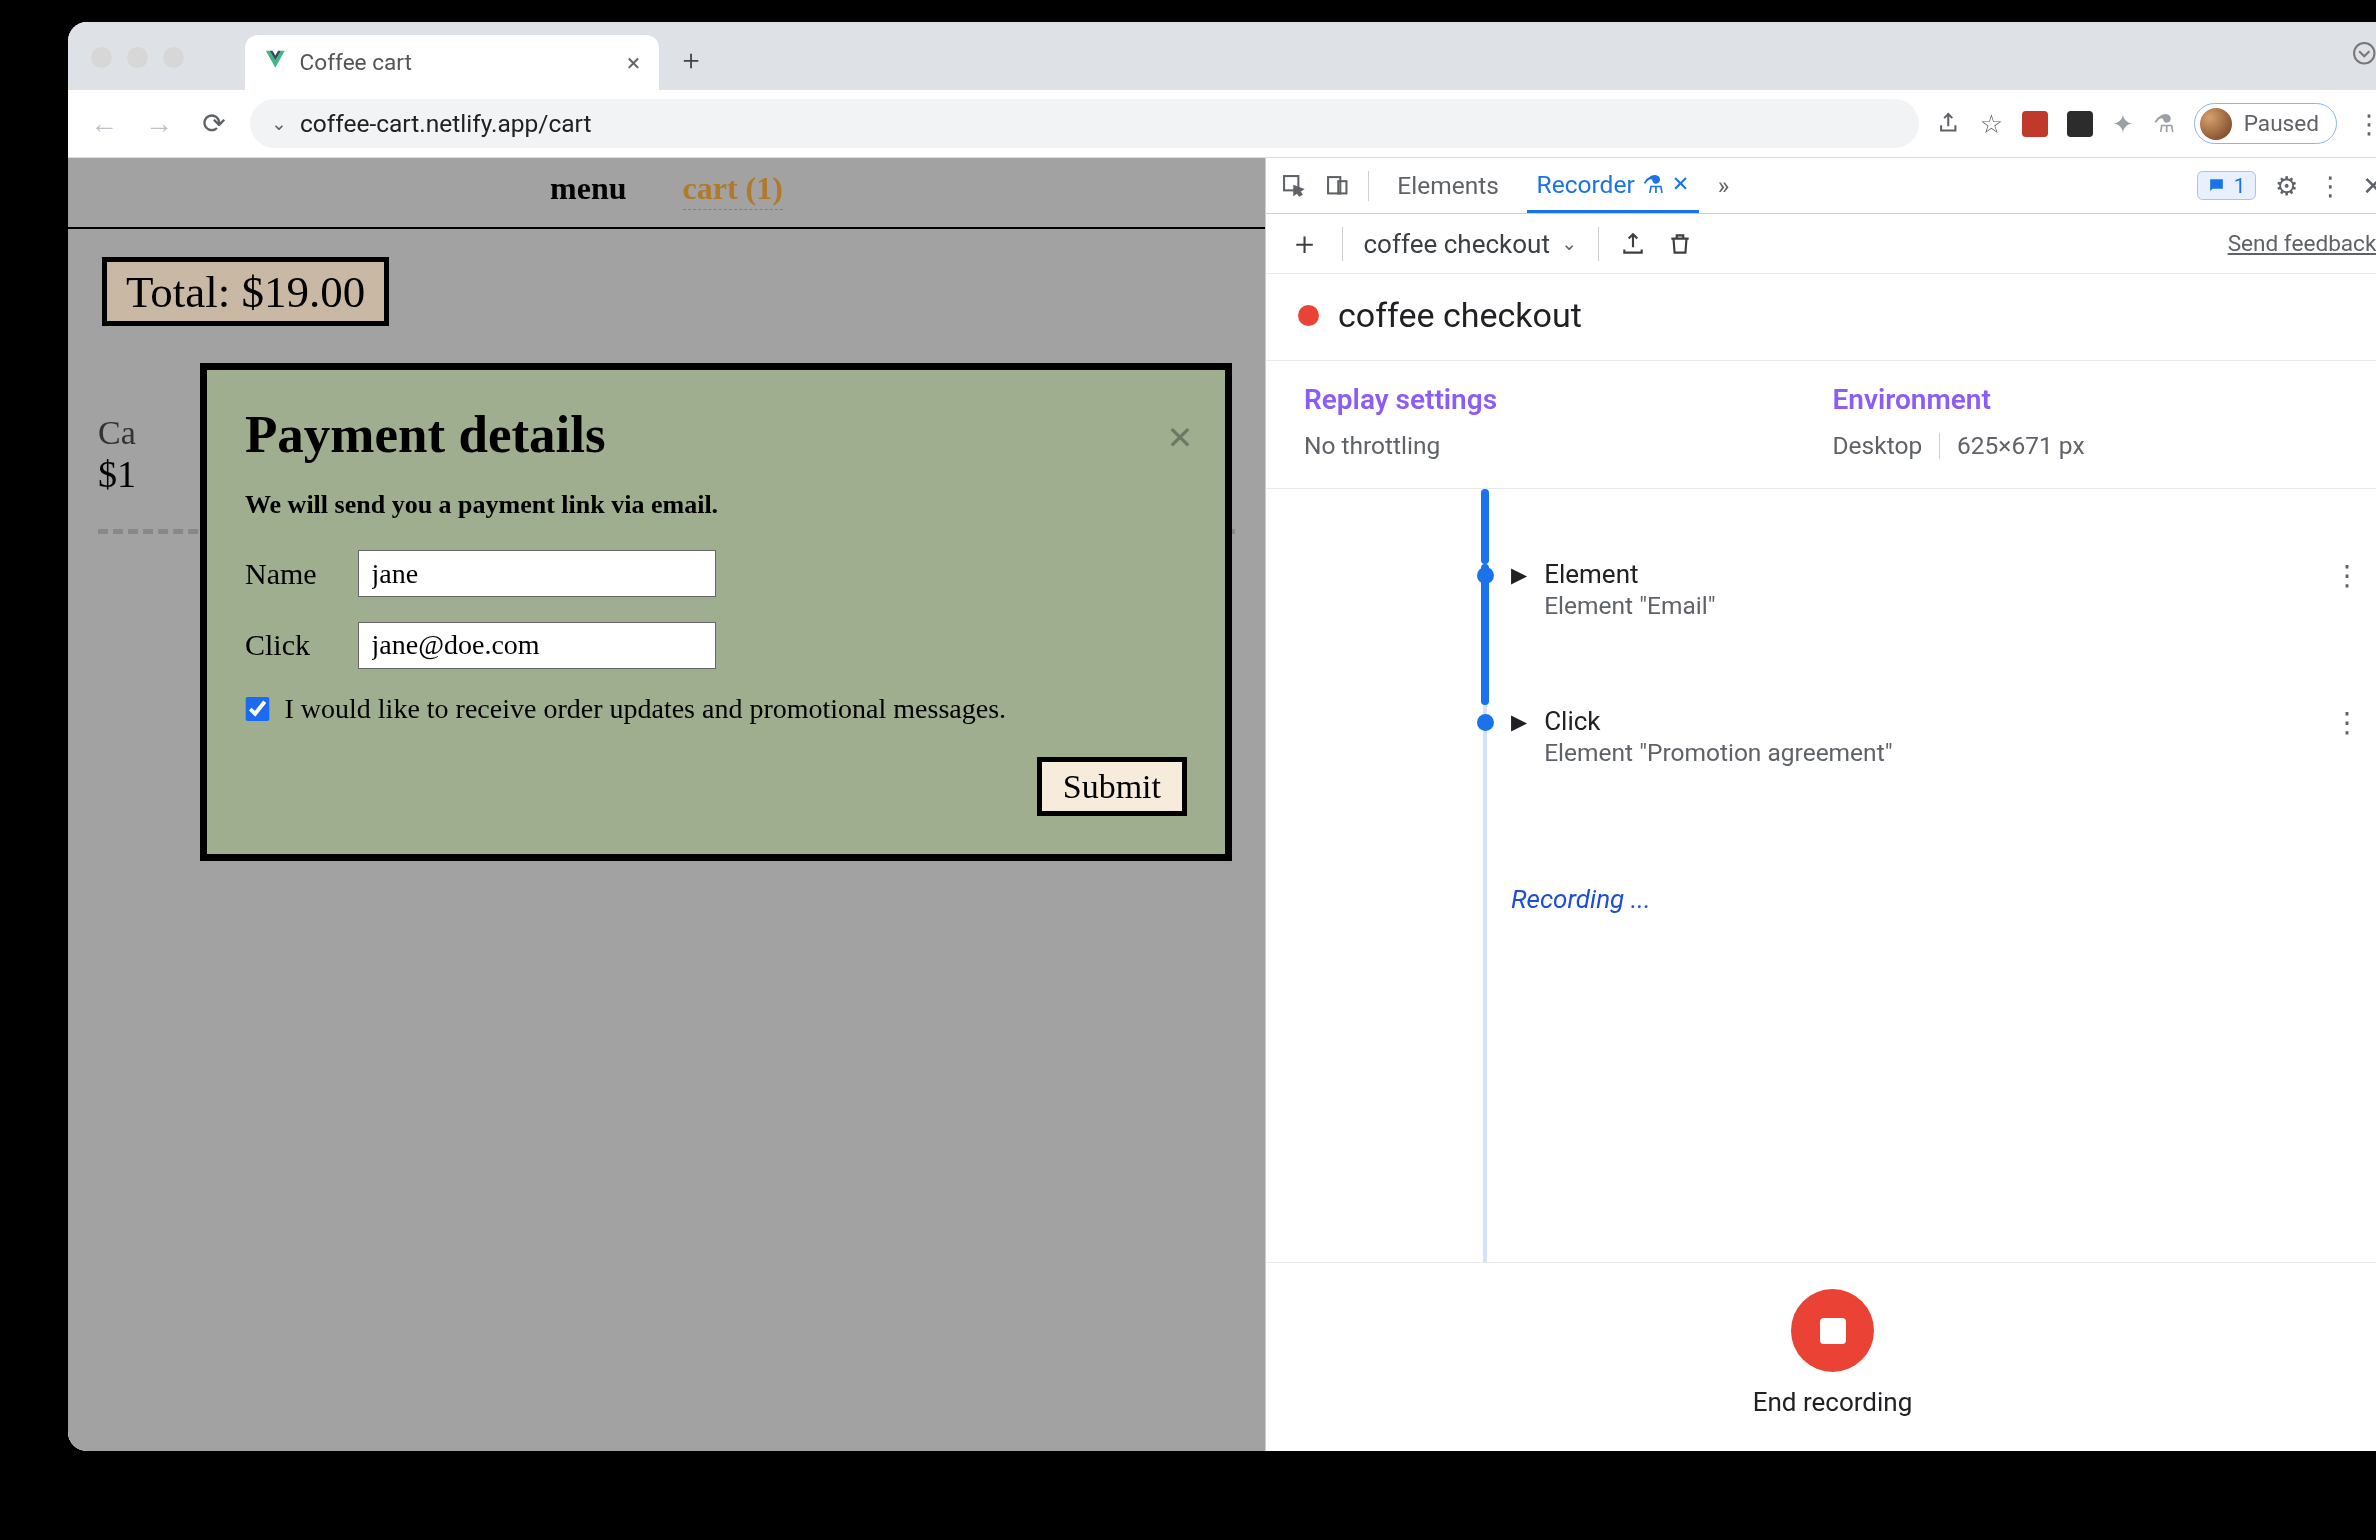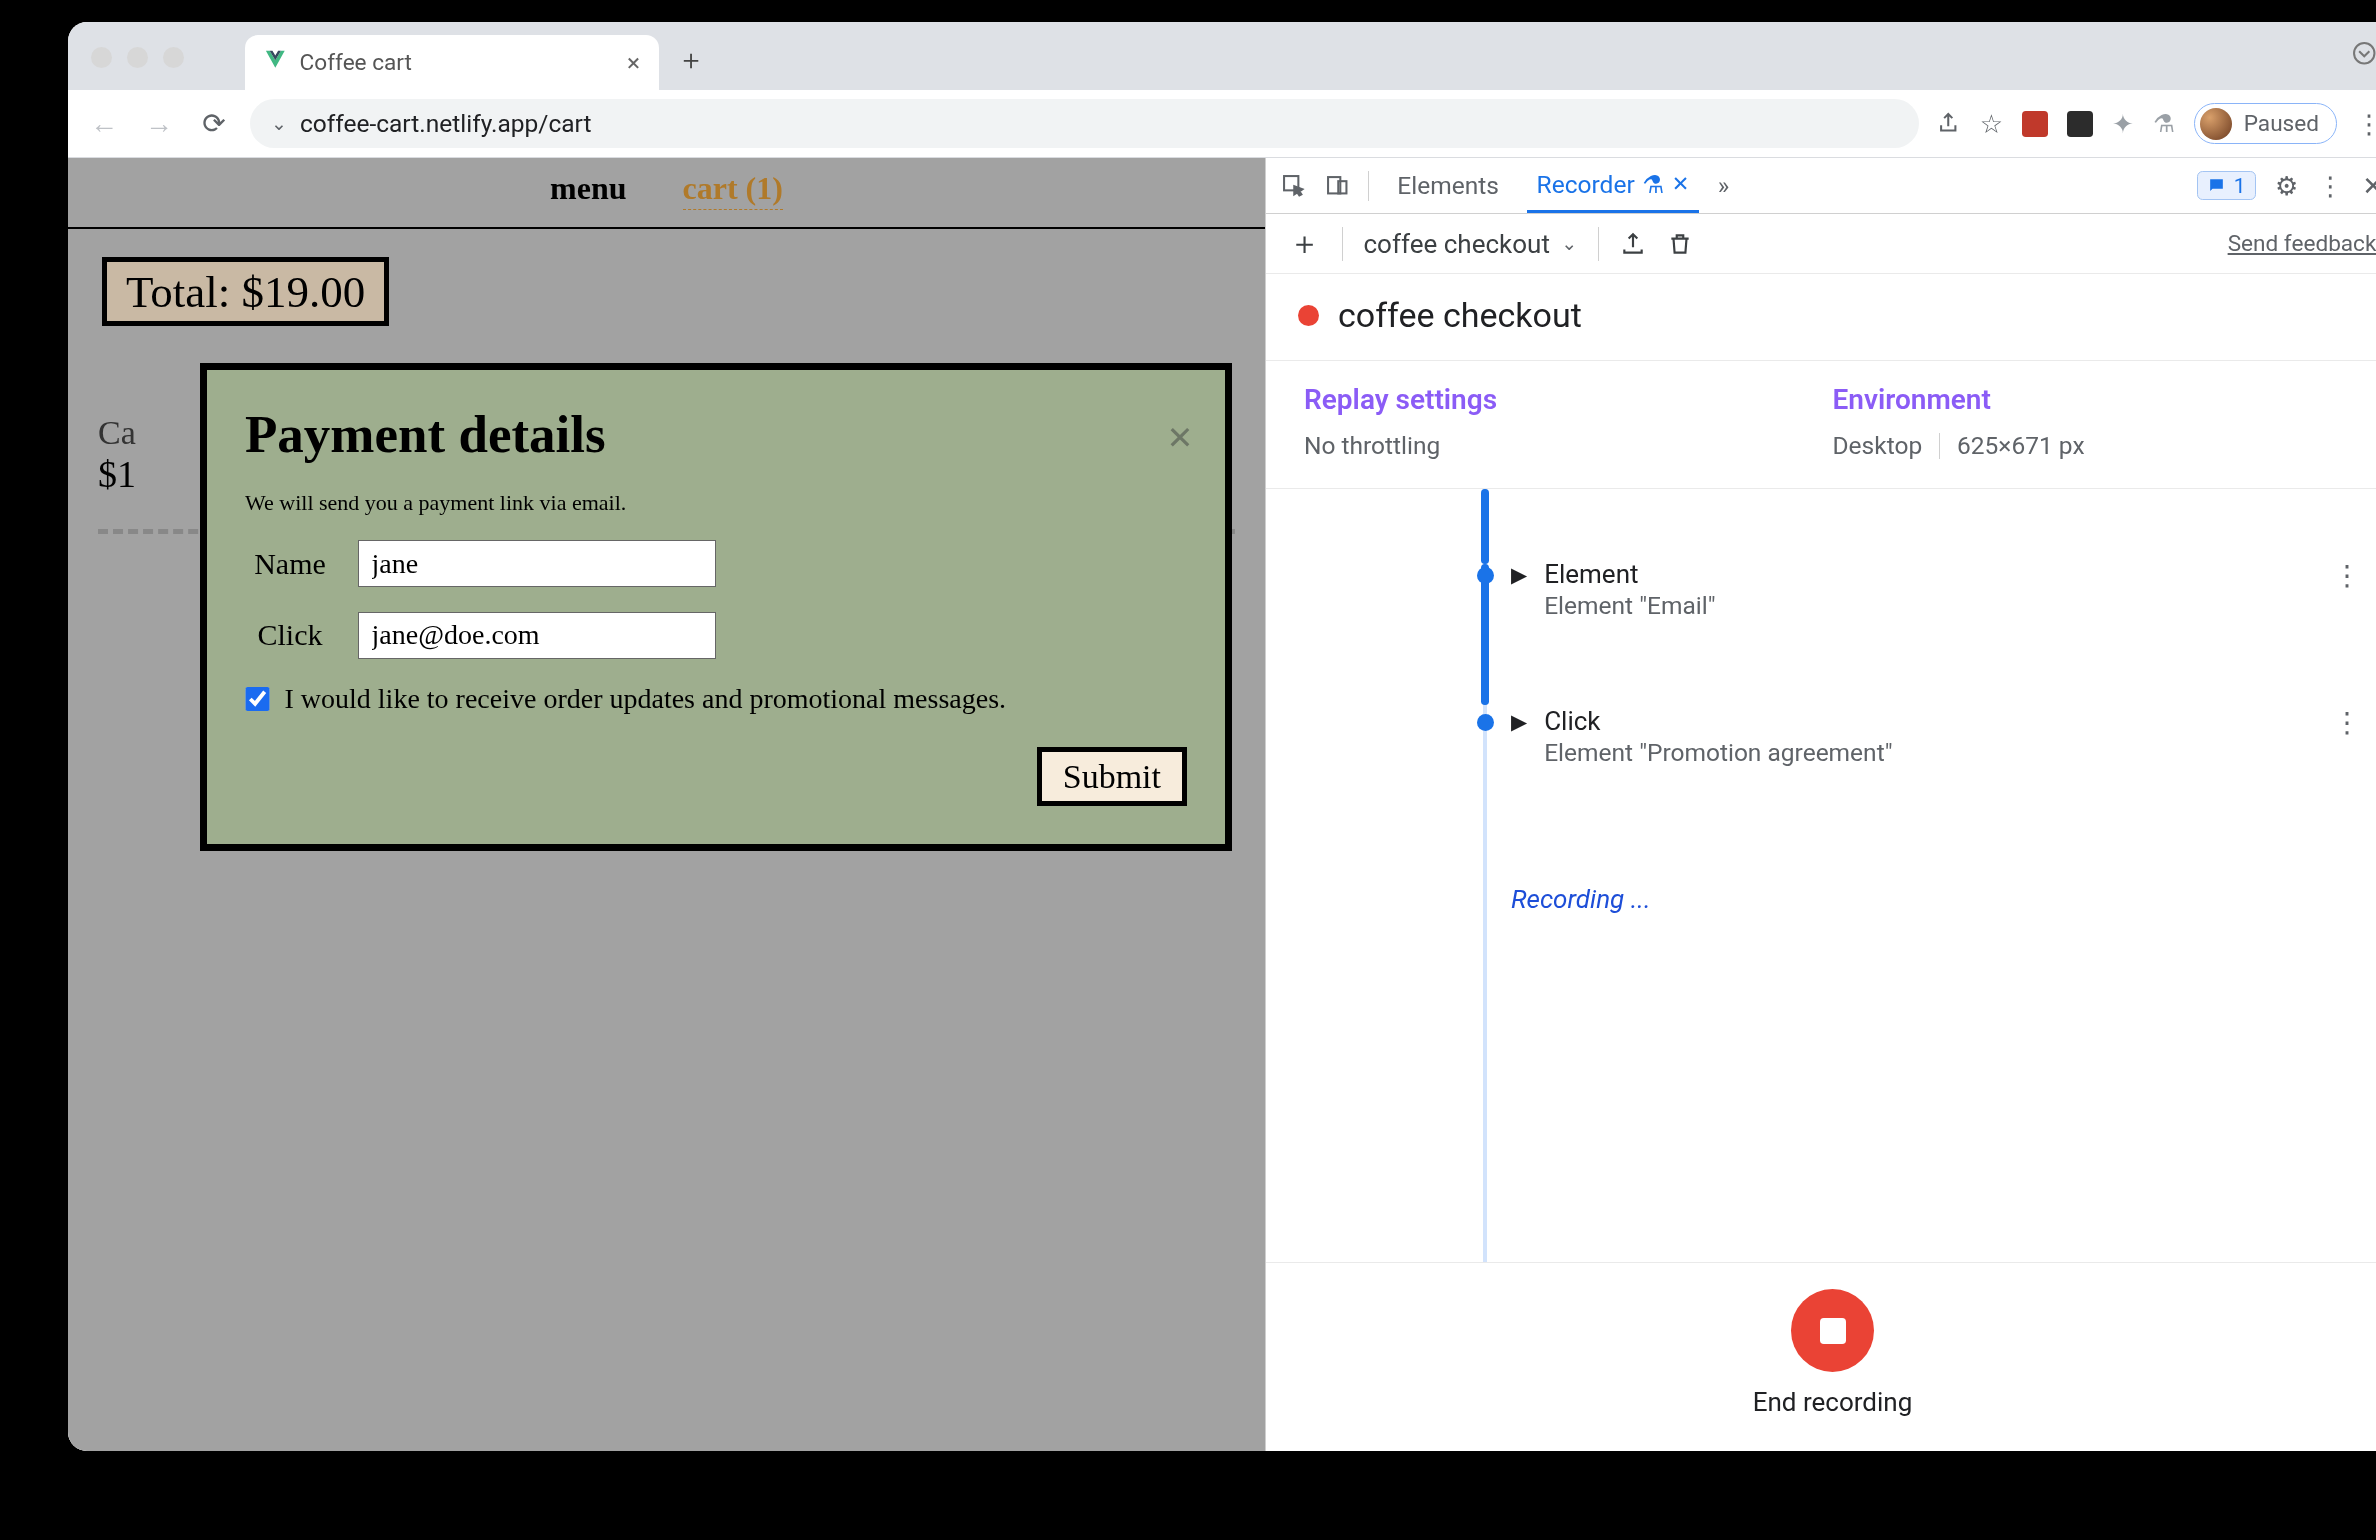--- a/index.html
+++ b/index.html
@@ -152,7 +152,7 @@
   }
   .modal h1 { font-size:53px; font-weight:700; margin-bottom:26px; }
   .modal .close-x { position:absolute; right:32px; top:41px; font-size:45px; color:#6d7766; font-weight:700; }
-  .modal p { font-size:22px; margin-bottom:24px; }
+  .modal p { font-size:26px; margin-bottom:30px;font-weight:bold; }
   .field-row { display:flex; align-items:center; gap:22.6px; margin-bottom:24.5px; }
   .field-row label { font-size:30px; width:90px;text-align:center; }
   .field-row input[type=text] { width:358px; height:47px; font-size:28px; padding:0 13px; font-family: Georgia, serif; border:1.9px solid #666; background:#fff; }

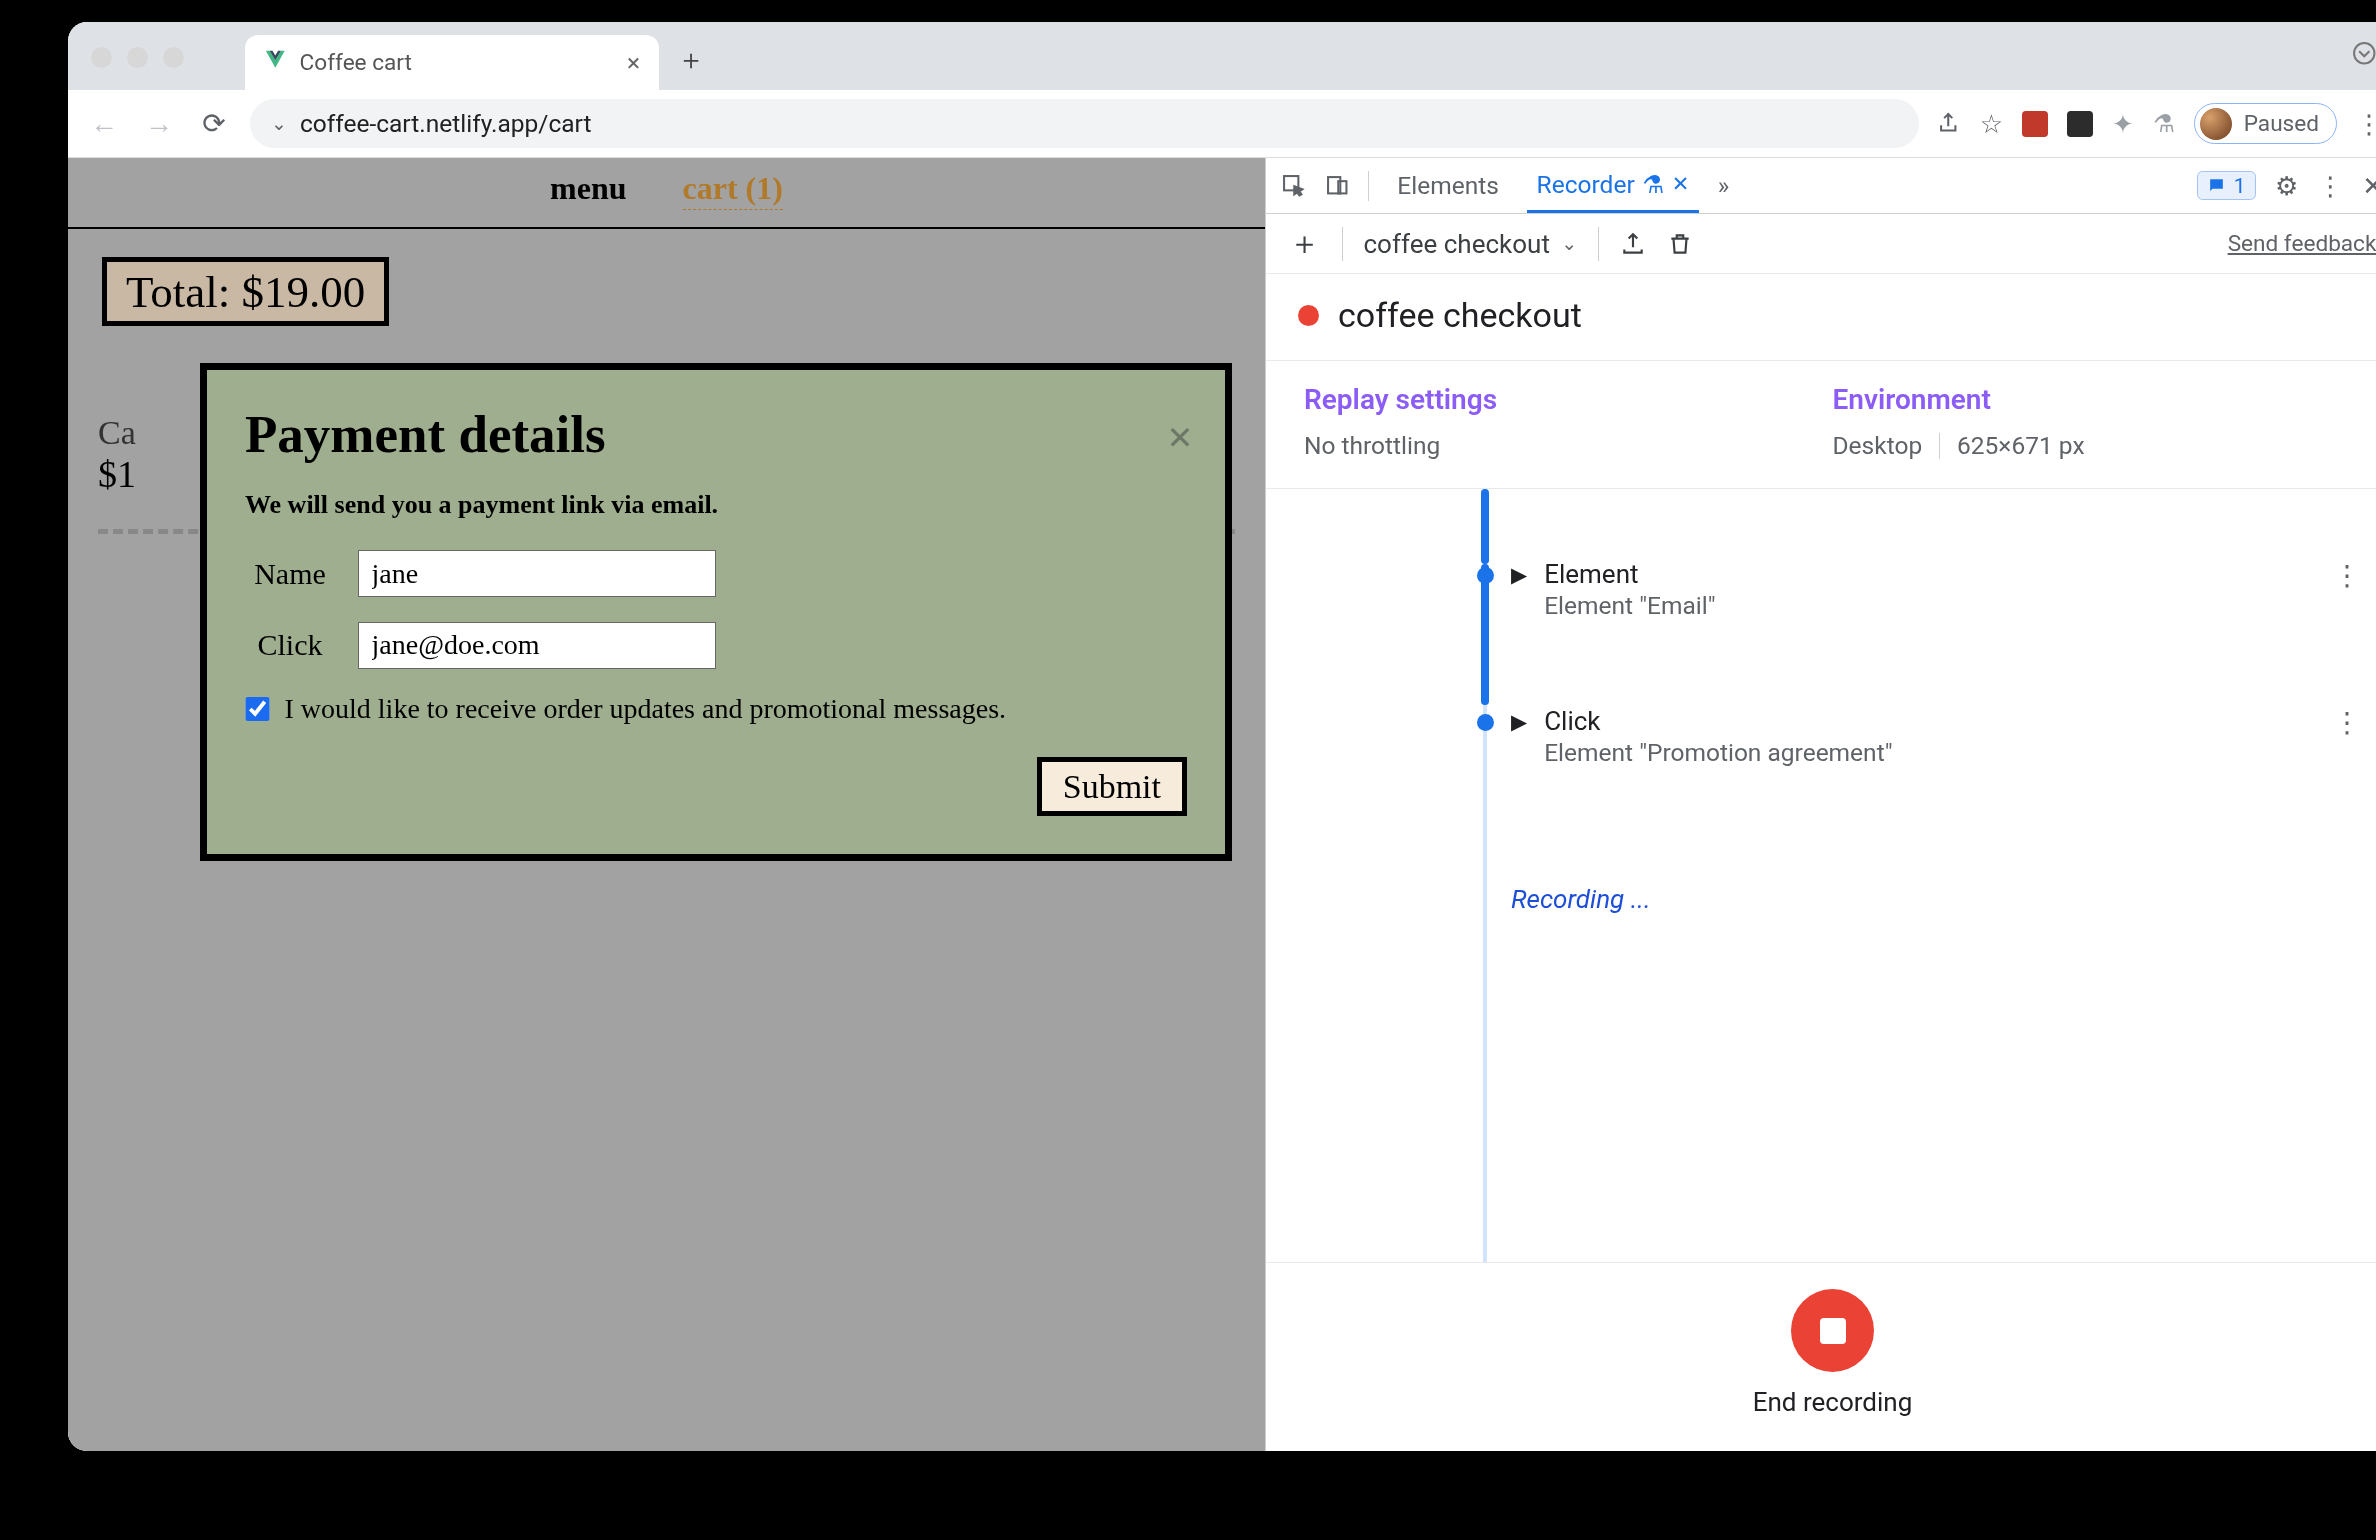--- a/index.html
+++ b/index.html
@@ -154,7 +154,7 @@
   .modal .close-x { position:absolute; right:32px; top:41px; font-size:45px; color:#6d7766; font-weight:700; }
   .modal p { font-size:26px; margin-bottom:30px;font-weight:bold; }
   .field-row { display:flex; align-items:center; gap:22.6px; margin-bottom:24.5px; }
-  .field-row label { font-size:30px; width:90px;text-align:center; }
+  .field-row label { font-size:30px; width:90px; }
   .field-row input[type=text] { width:358px; height:47px; font-size:28px; padding:0 13px; font-family: Georgia, serif; border:1.9px solid #666; background:#fff; }
   .check-row { display:flex; align-items:center; gap:15px; font-size:28px; margin-top:7.5px; }
   .check-row input { width:24.5px; height:24.5px; accent-color:#1a6bf0; }

